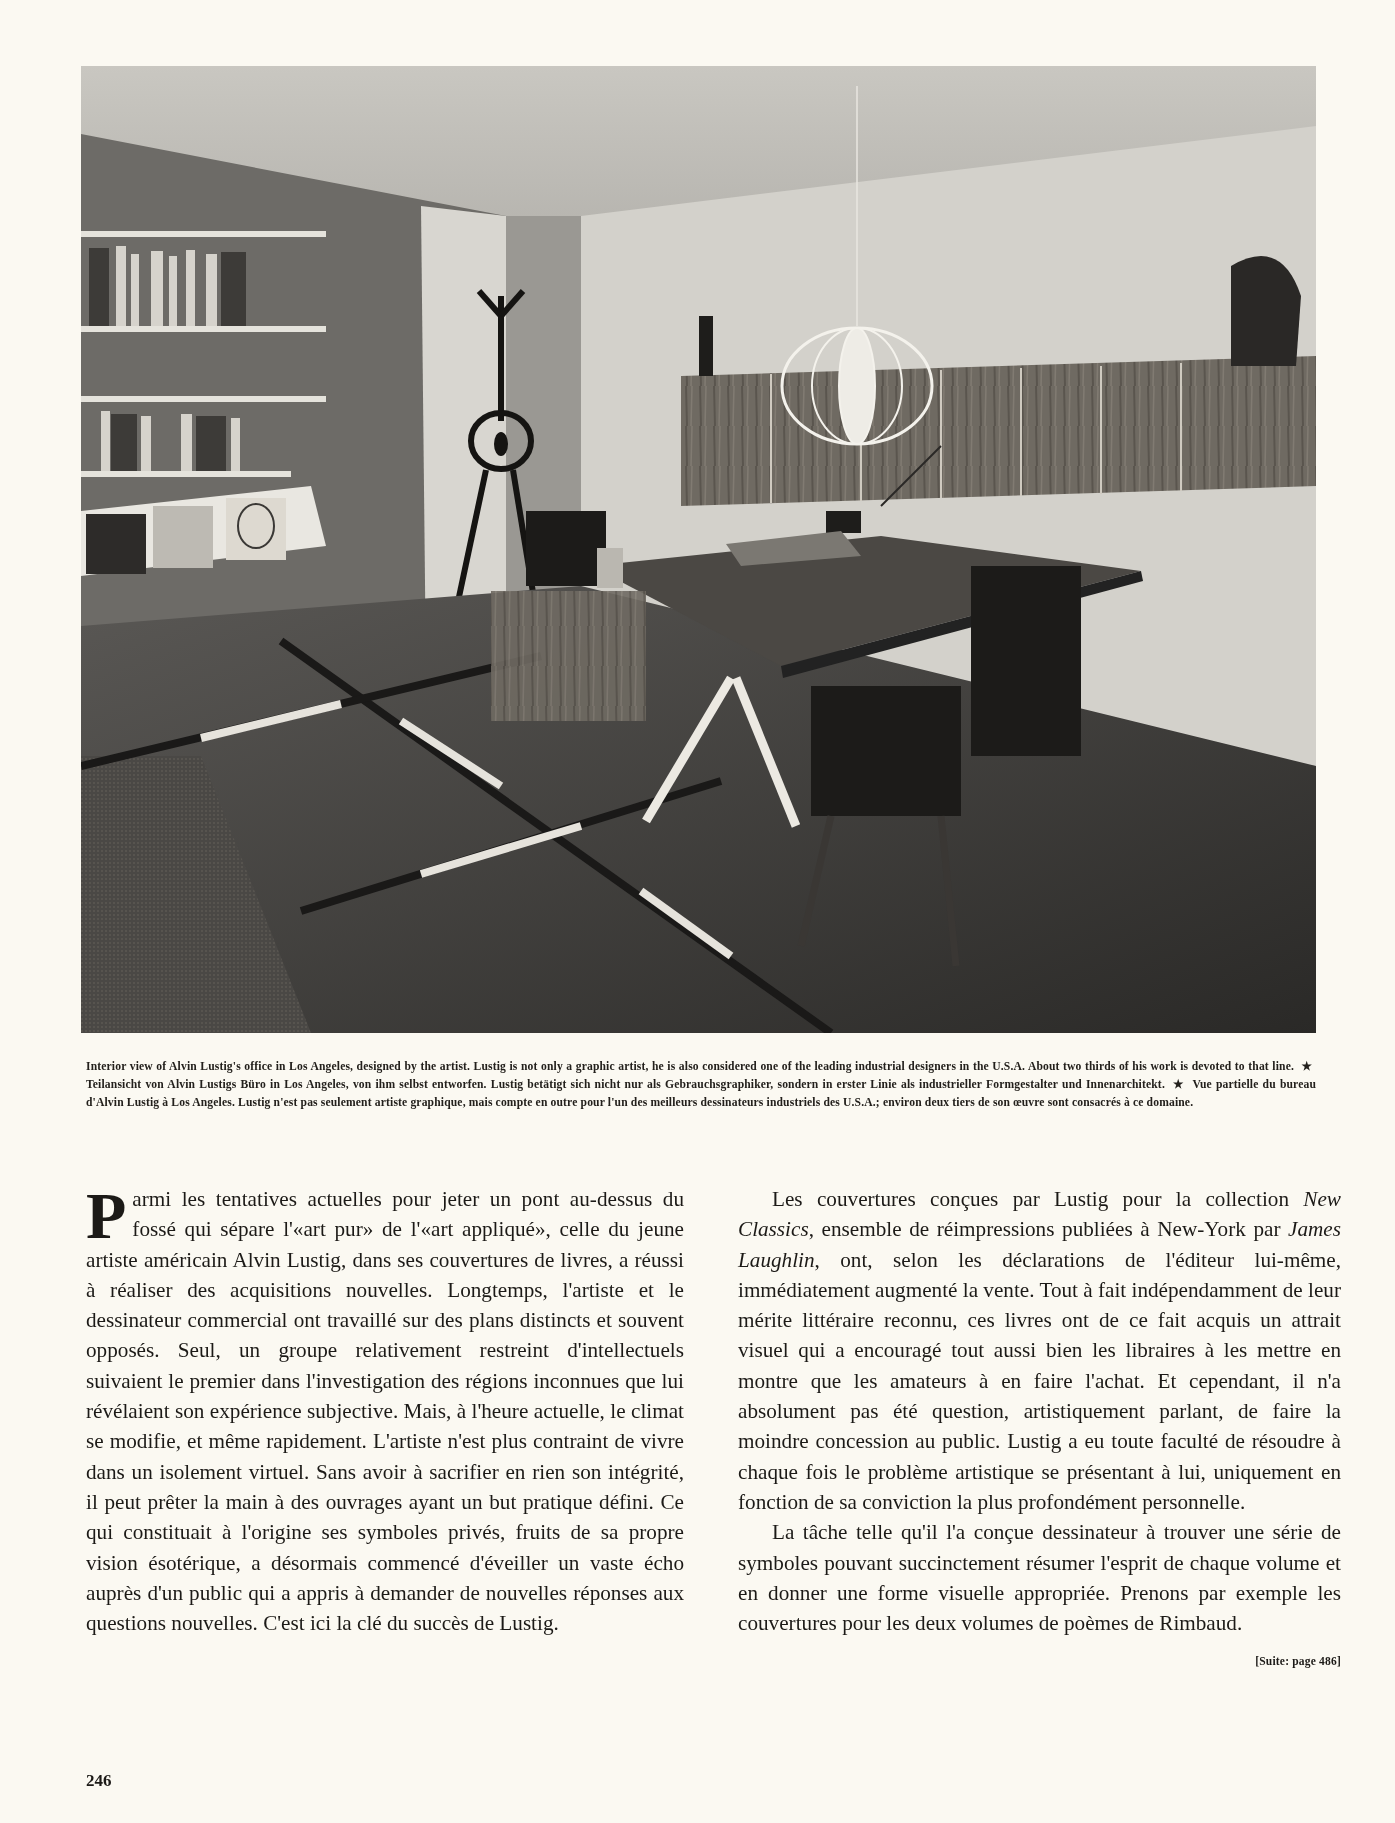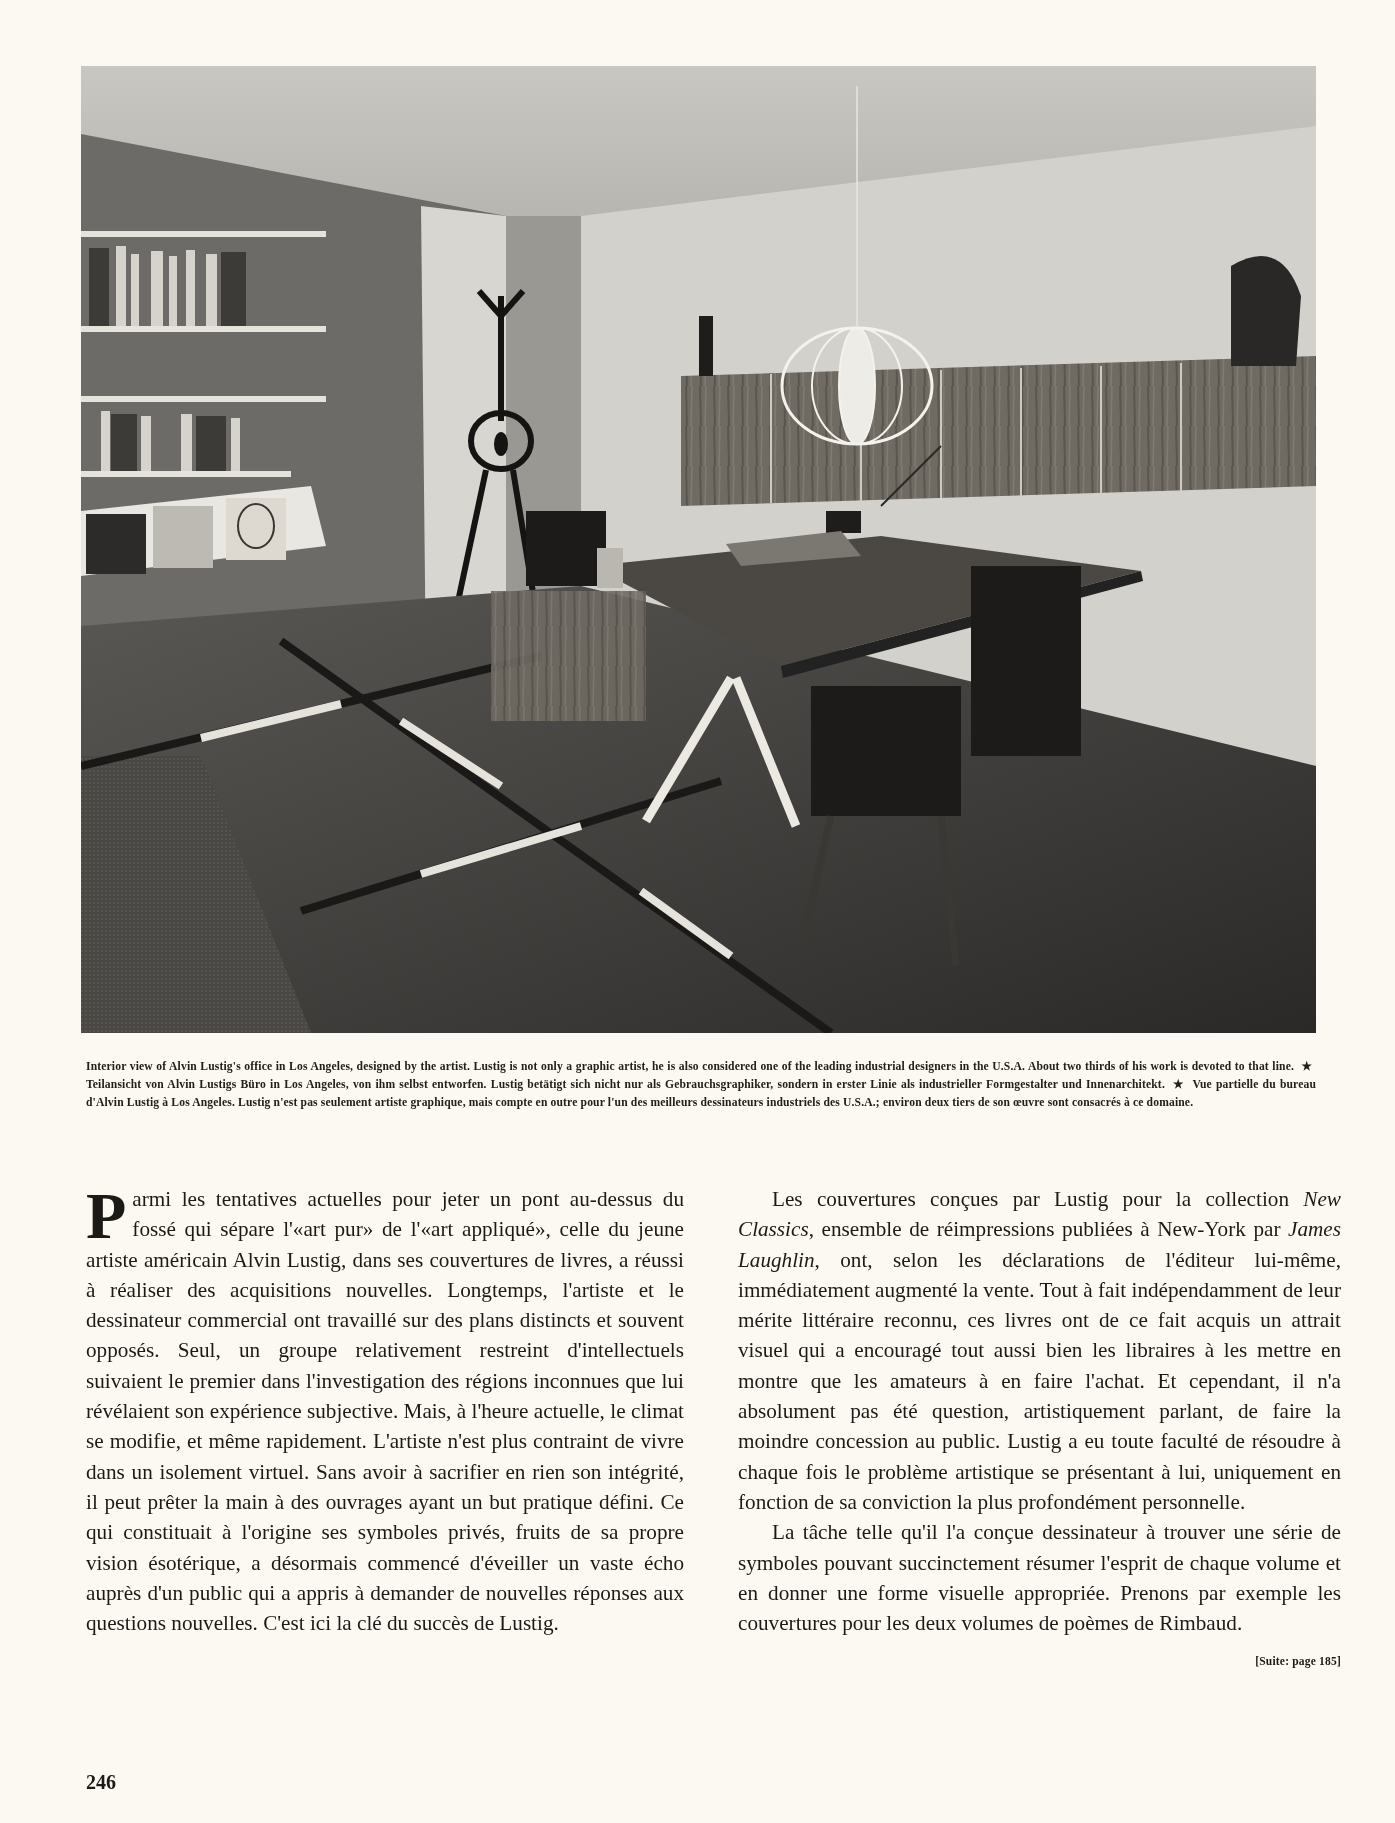--- a/index.html
+++ b/index.html
@@ -209,7 +209,7 @@
 
 <div class="col col-right">
   <p><span>Les couvertures conçues par Lustig pour la collection </span><span class="italic">New Classics</span><span>, ensemble de réimpressions publiées à New-York par </span><span class="italic">James Laughlin</span><span>, ont, selon les déclarations de l'éditeur lui-même, immédiatement augmenté la vente. Tout à fait indépendamment de leur mérite littéraire re­connu, ces livres ont de ce fait acquis un attrait visuel qui a encouragé tout aussi bien les libraires à les mettre en montre que les amateurs à en faire l'achat. Et cependant, il n'a absolument pas été question, artistiquement par­lant, de faire la moindre concession au public. Lustig a eu toute faculté de résoudre à chaque fois le problème artistique se présentant à lui, uniquement en fonction de sa conviction la plus profondément personnelle.</span></p>
-  <p><span>La tâche telle qu'il l'a conçue dessinateur à trouver une série de symboles pouvant succinctement résumer l'esprit de chaque volume et en donner une forme visuelle ap­propriée. Prenons par exemple les couvertures pour les deux volumes de poèmes de Rimbaud.</span><span class="continued">[Suite: page 185]</span></p>
+  <p><span>La tâche telle qu'il l'a conçue dessinateur à trouver une série de symboles pouvant succinctement résumer l'esprit de chaque volume et en donner une forme visuelle ap­propriée. Prenons par exemple les couvertures pour les deux volumes de poèmes de Rimbaud.</span><span class="continued">[Suite: page 486]</span></p>
 </div>
 
 <div class="page-number">246</div>

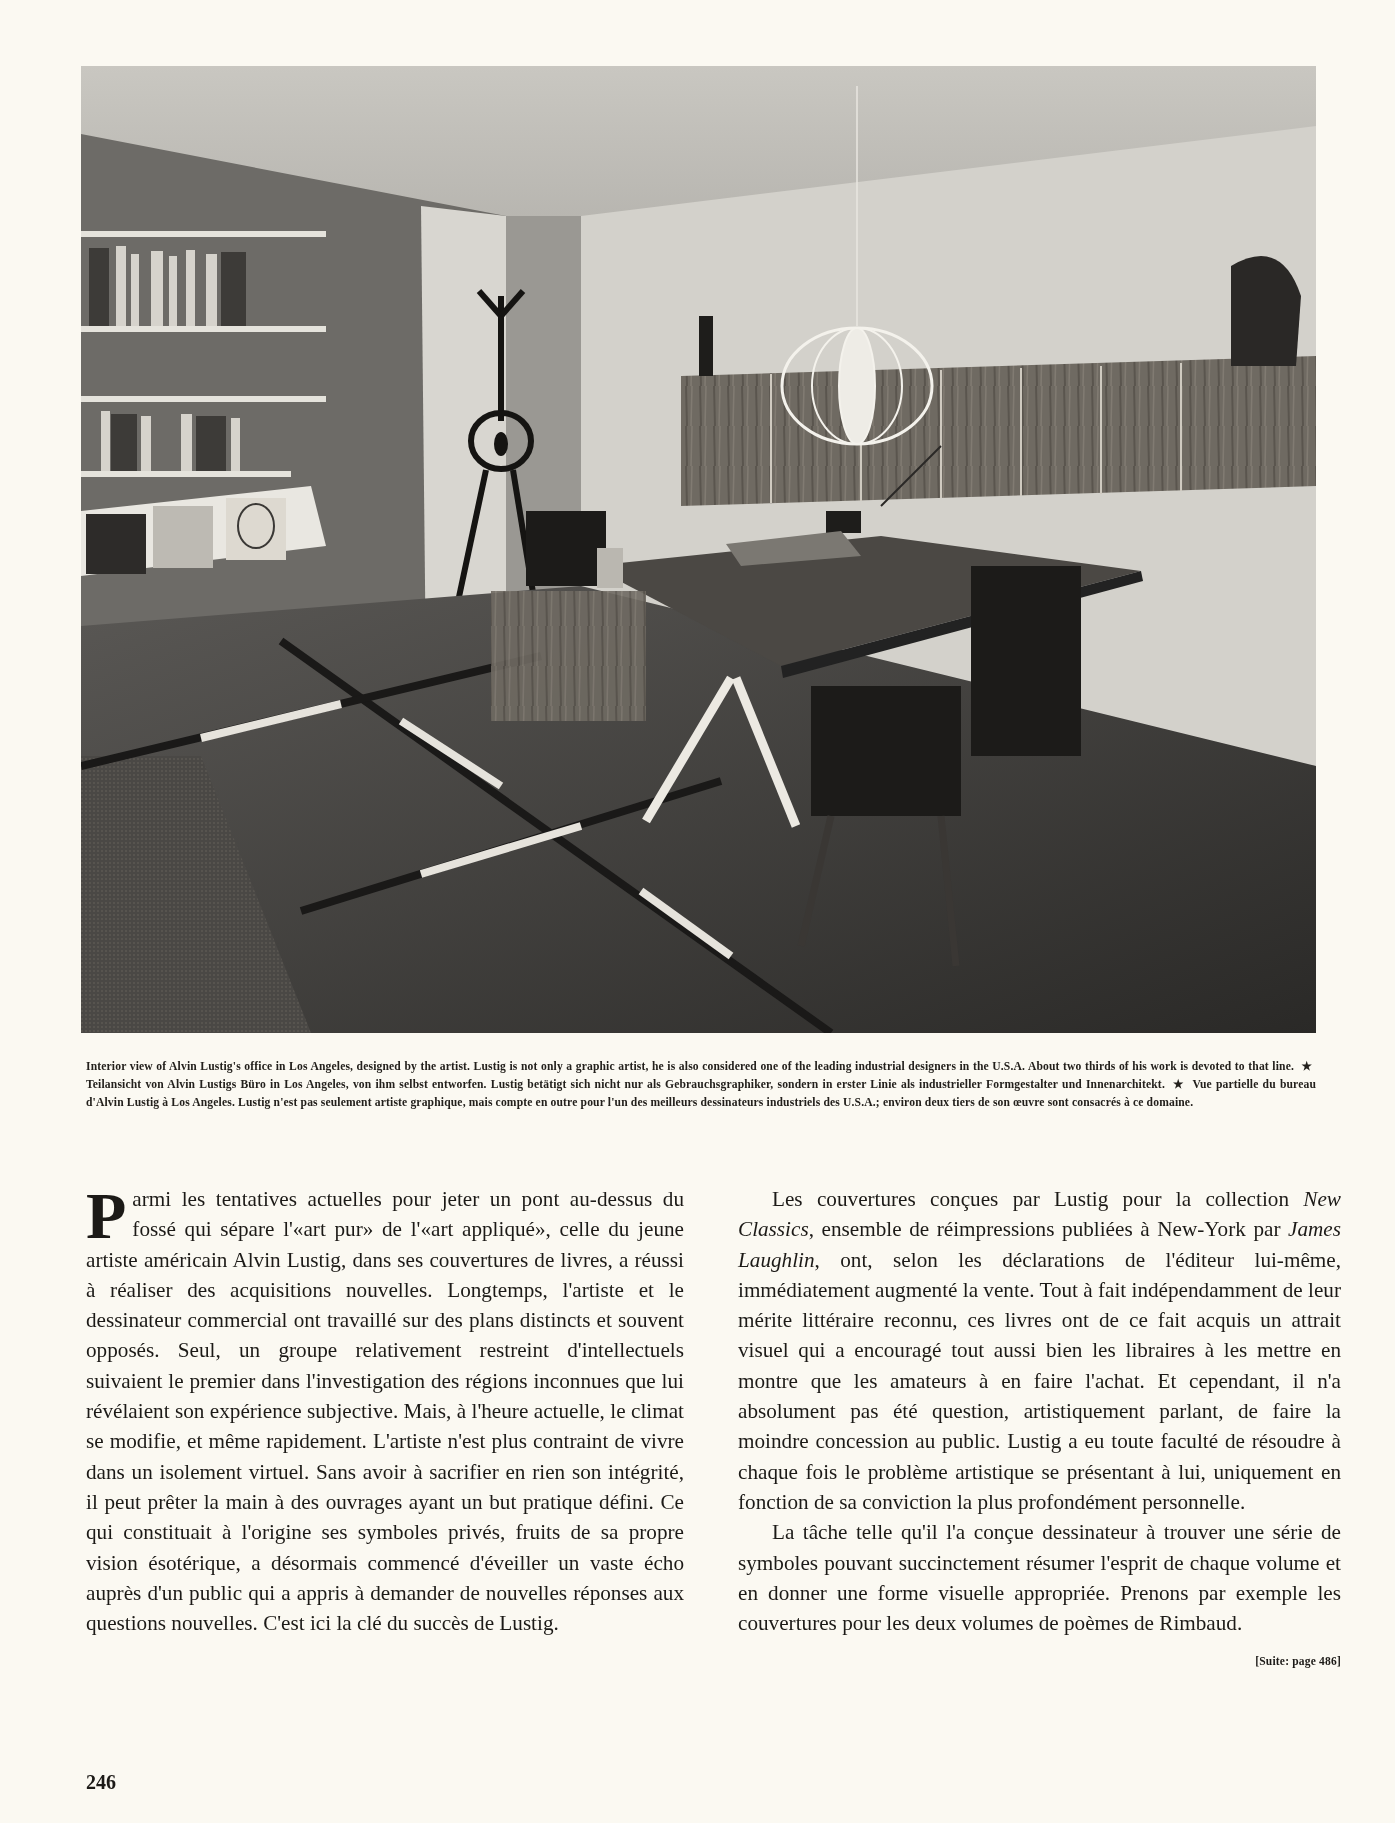--- a/index.html
+++ b/index.html
@@ -59,7 +59,7 @@
     }
     .page-number {
       position: absolute; left: 86px; top: 1771px;
-      font-size: 20px; font-weight: bold;
+      font-size: 17px; font-weight: bold;
     }
   </style>
 </head>

